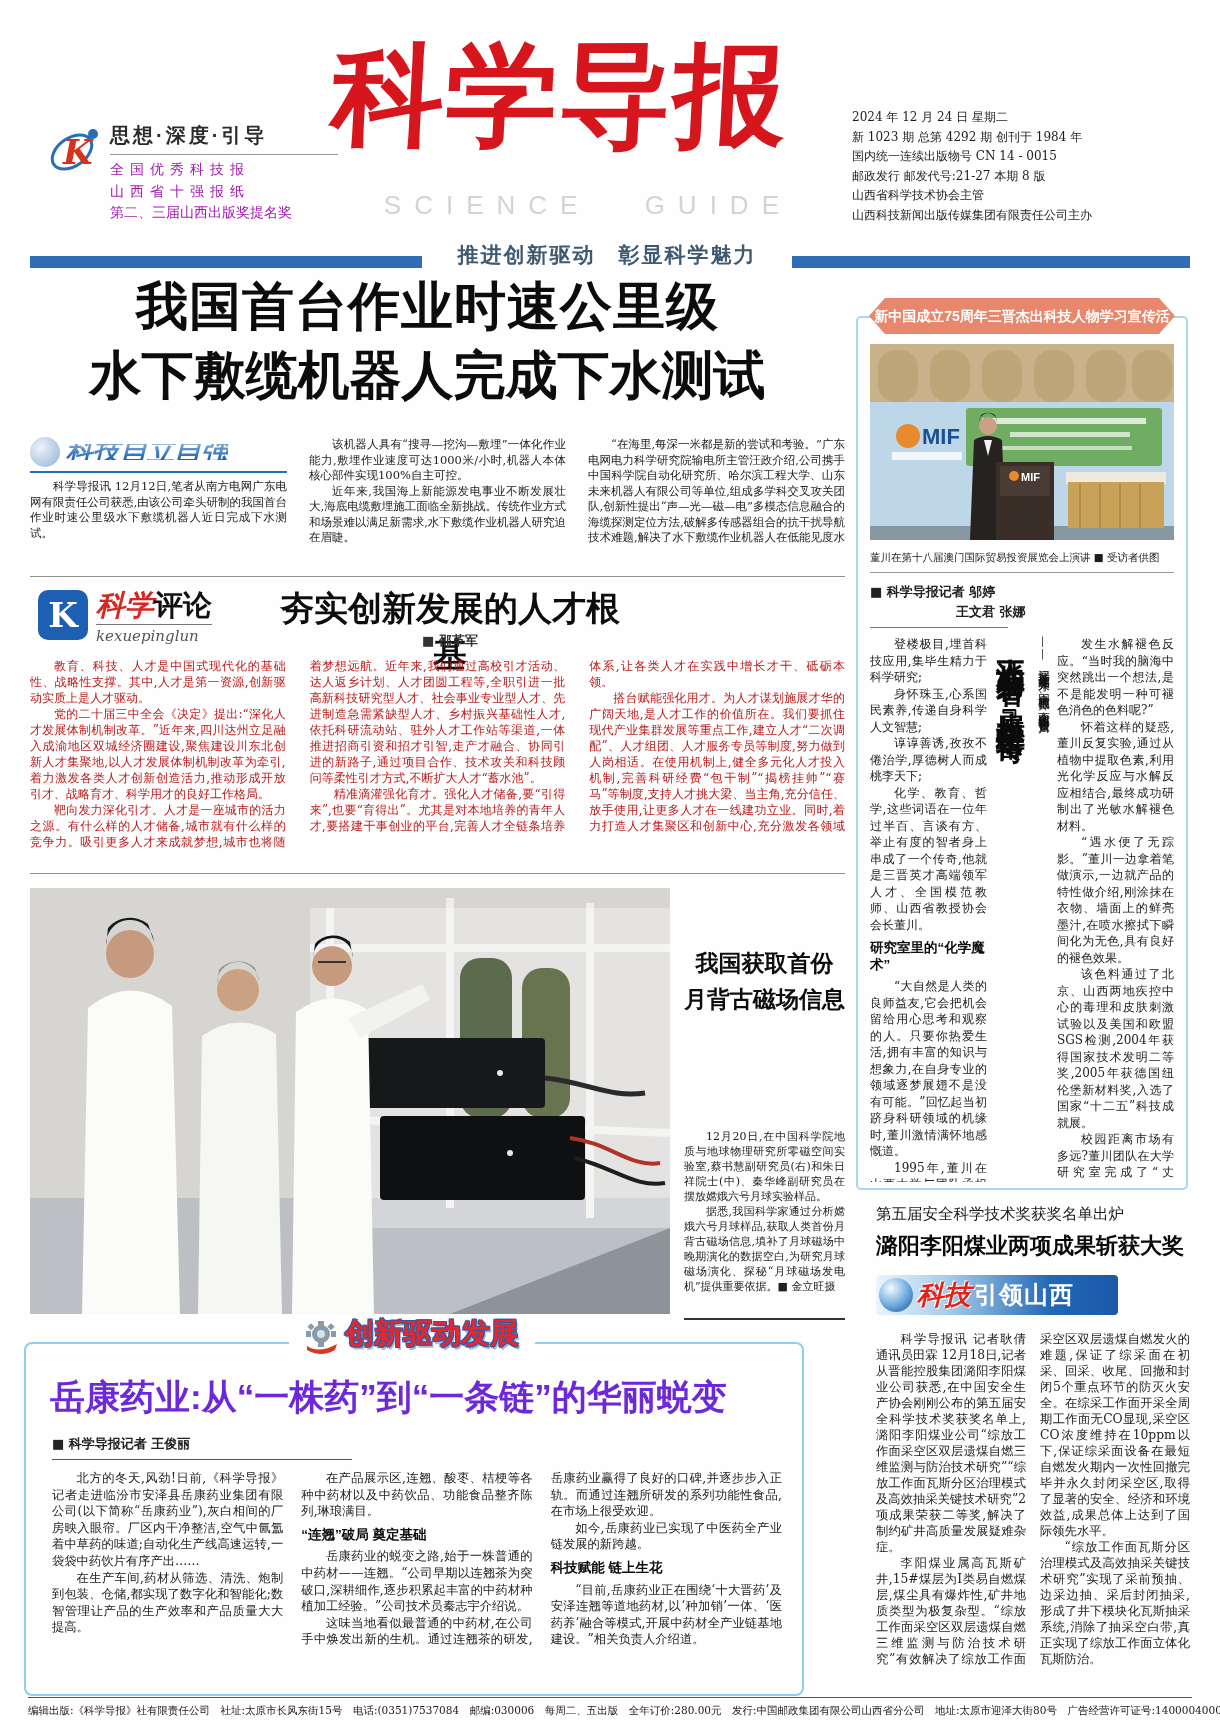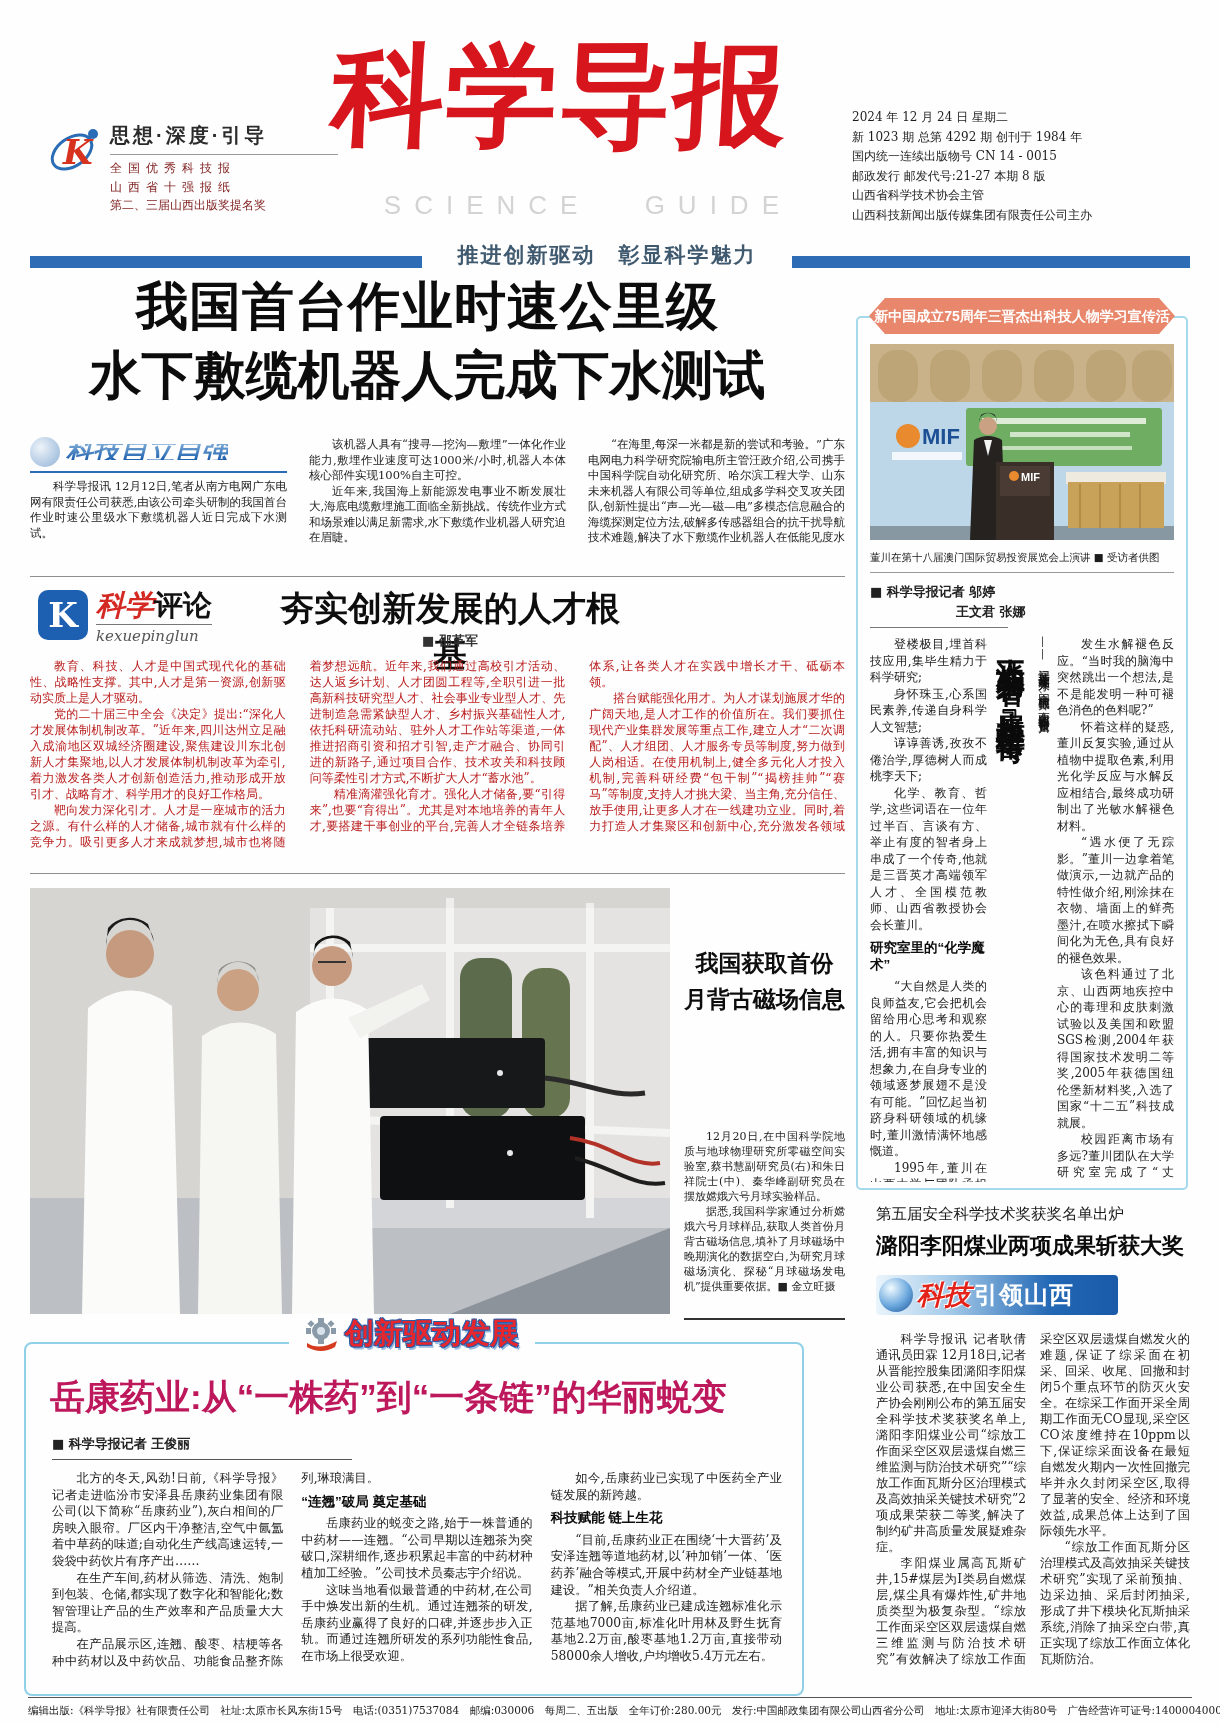--- a/index.html
+++ b/index.html
@@ -11,7 +11,7 @@
   .brand-right{flex:1;}
   .tagline{font-family:"Liberation Sans",sans-serif;font-weight:bold;font-size:20px;color:#2b2b2b;letter-spacing:3px;}
   .tagline-rule{border-top:1px solid #9a9a9a;margin:5px 0 4px;}
-  .honors{font-size:12px;line-height:1.55;color:#7f1d1d;}
+  .honors{font-size:14px;line-height:1.55;color:#a21caf;}
   .honors div:nth-child(1){letter-spacing:6px;}
   .honors div:nth-child(2){letter-spacing:6px;}
   .paper-title{position:absolute;left:318px;top:28px;width:484px;text-align:center;

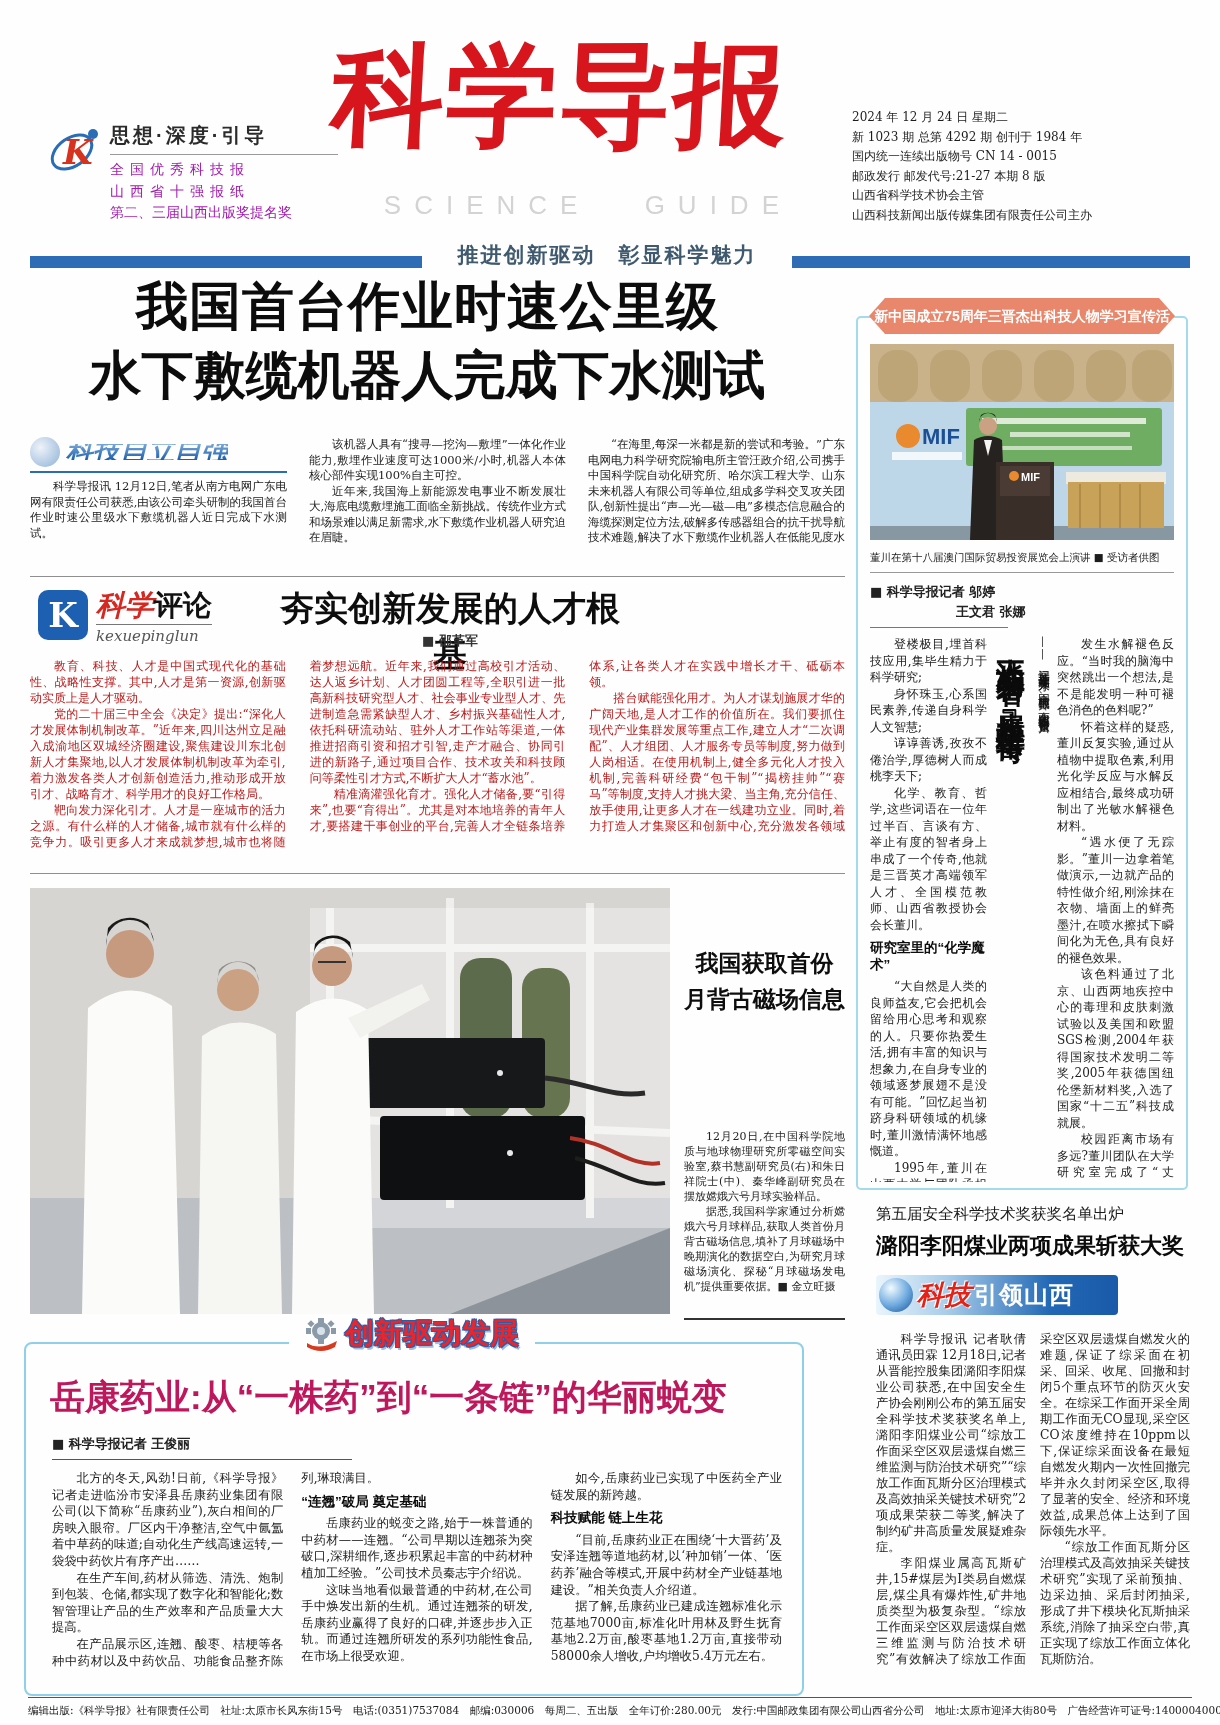--- a/index.html
+++ b/index.html
@@ -68,7 +68,7 @@
   
   .yk-box{position:absolute;left:24px;top:1342px;width:776px;height:350px;border:2px solid #8fd0e8;border-radius:8px;}
   .badge-cx-wrap{position:absolute;left:24px;top:1314px;width:776px;display:flex;justify-content:center;z-index:3;}
-  .badge-cx{display:flex;align-items:center;gap:6px;background:#fefefe;padding:0 16px;}
+  .badge-cx{display:flex;align-items:flex-end;gap:6px;background:#fefefe;padding:0 16px;}
   .badge-cx-text{font-family:"Liberation Sans",sans-serif;font-weight:900;font-size:29px;color:#e8262d;
         text-shadow:-1px -1px 0 #2a5ca8,1px -1px 0 #2a5ca8,-1px 1px 0 #2a5ca8,1px 1px 0 #2a5ca8,2px 3px 0 #9cbce0;}
   .yk-hl{margin:30px 18px 0 24px;font-family:"Liberation Sans",sans-serif;font-weight:900;

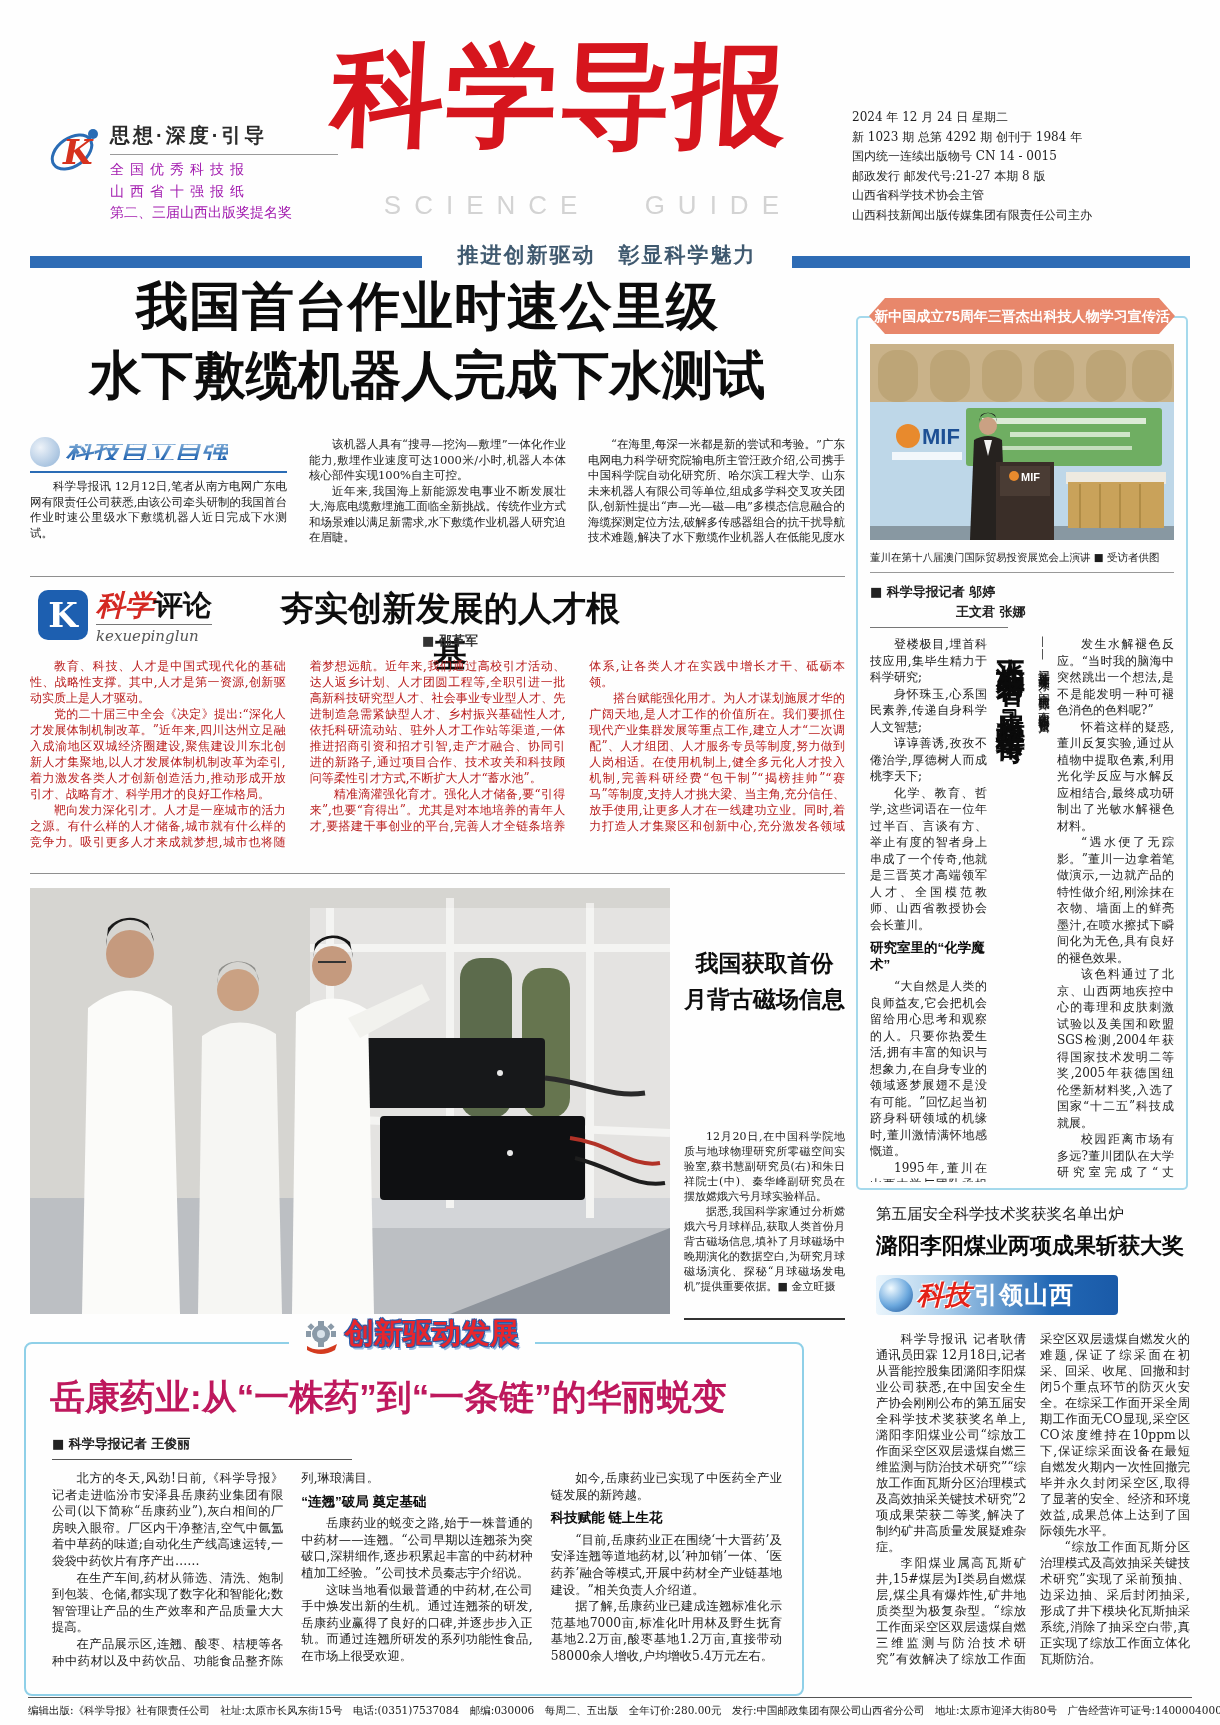--- a/index.html
+++ b/index.html
@@ -72,7 +72,7 @@
   .badge-cx-text{font-family:"Liberation Sans",sans-serif;font-weight:900;font-size:29px;color:#e8262d;
         text-shadow:-1px -1px 0 #2a5ca8,1px -1px 0 #2a5ca8,-1px 1px 0 #2a5ca8,1px 1px 0 #2a5ca8,2px 3px 0 #9cbce0;}
   .yk-hl{margin:30px 18px 0 24px;font-family:"Liberation Sans",sans-serif;font-weight:900;
-        font-size:35px;color:#be185d;white-space:nowrap;}
+        font-size:35px;color:#6d28d9;white-space:nowrap;}
   .yk-byline{margin:14px 0 0 26px;font-size:13px;font-weight:bold;color:#222;}
   .yk-byline-rule{margin:6px 0 0 26px;width:300px;border-top:1px solid #555;}
   .yk-body{margin:10px 20px 0 26px;height:204px;overflow:hidden;column-count:3;column-gap:18px;

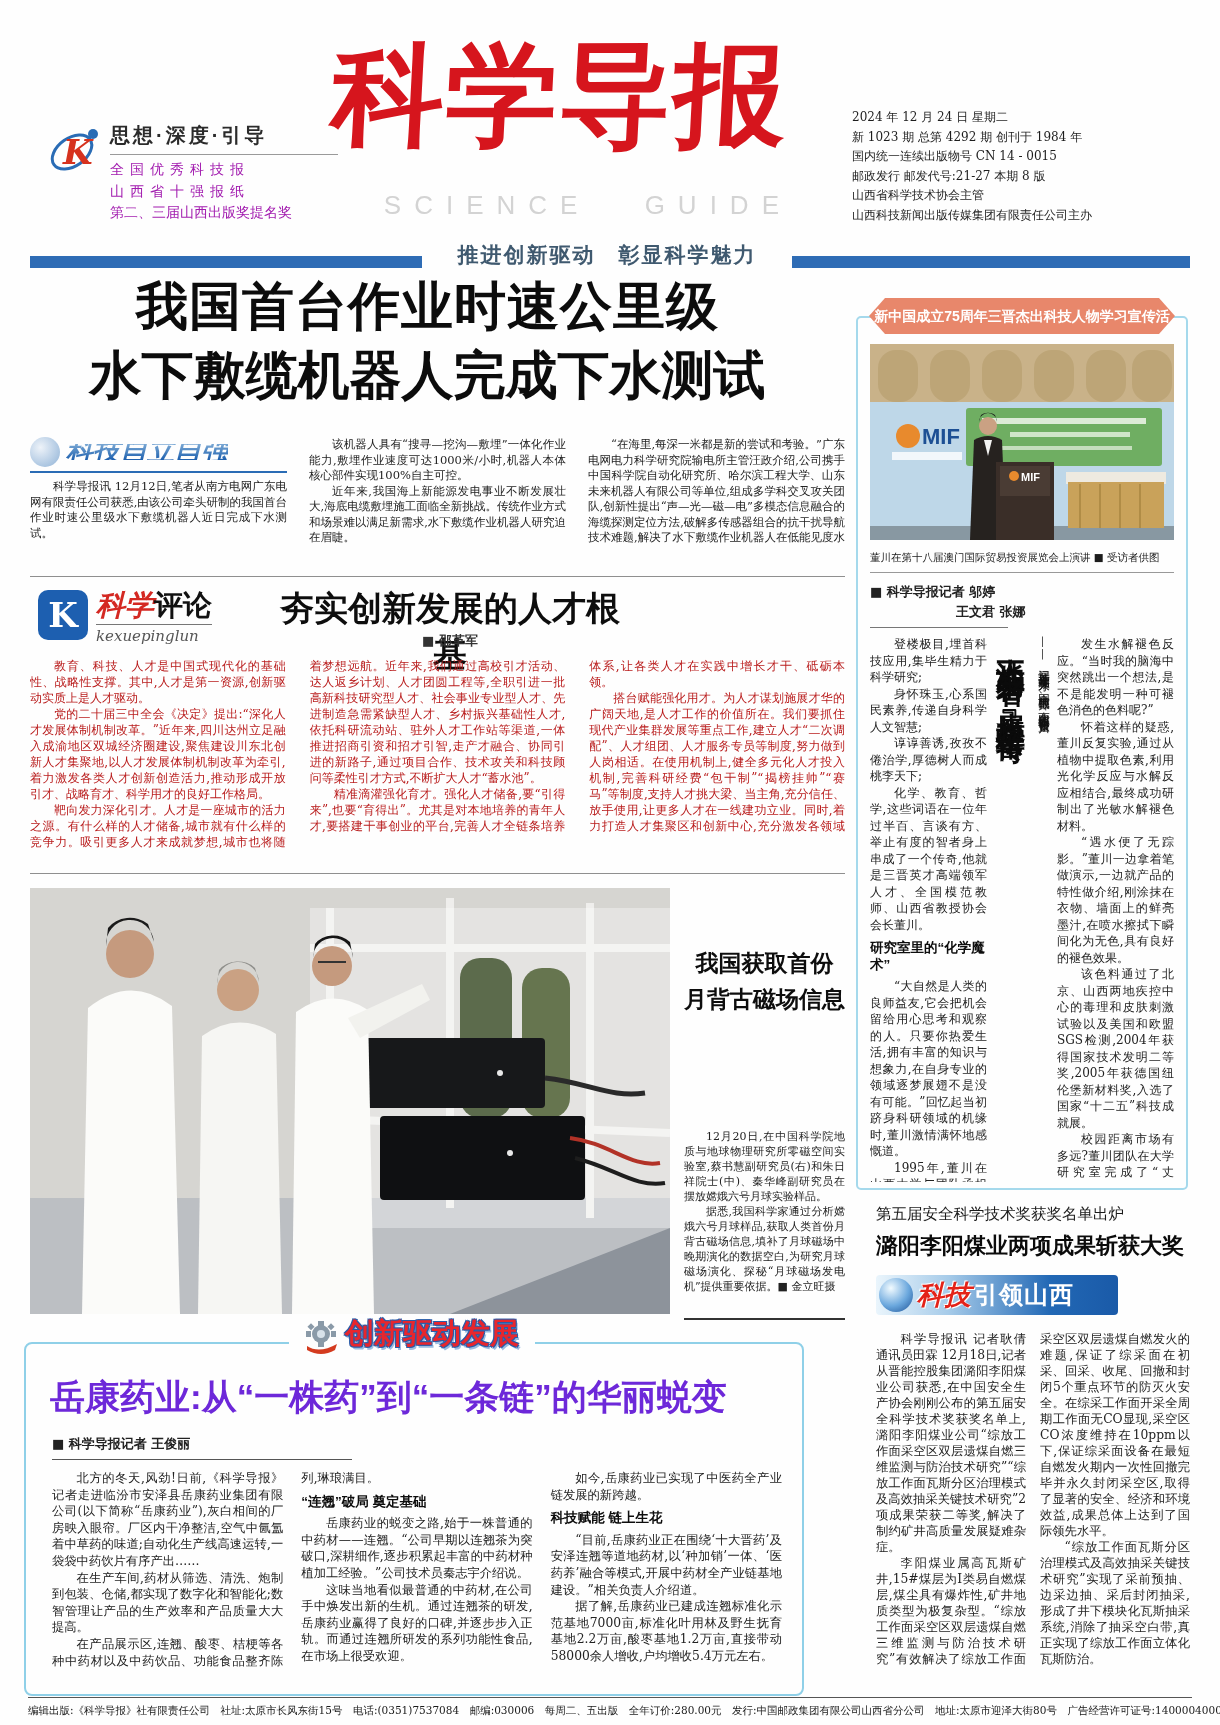--- a/index.html
+++ b/index.html
@@ -289,7 +289,6 @@
         <p>如今,岳康药业已实现了中医药全产业链发展的新跨越。</p>
         <div class="subhead">科技赋能 链上生花</div>
         <p>“目前,岳康药业正在围绕‘十大晋药’及安泽连翘等道地药材,以‘种加销’一体、‘医药养’融合等模式,开展中药材全产业链基地建设。”相关负责人介绍道。</p>
-        <p>据了解,岳康药业已建成连翘标准化示范基地7000亩,标准化叶用林及野生抚育基地2.2万亩,酸枣基地1.2万亩,直接带动58000余人增收,户均增收5.4万元左右。</p>
       </div>
   </div>
 

